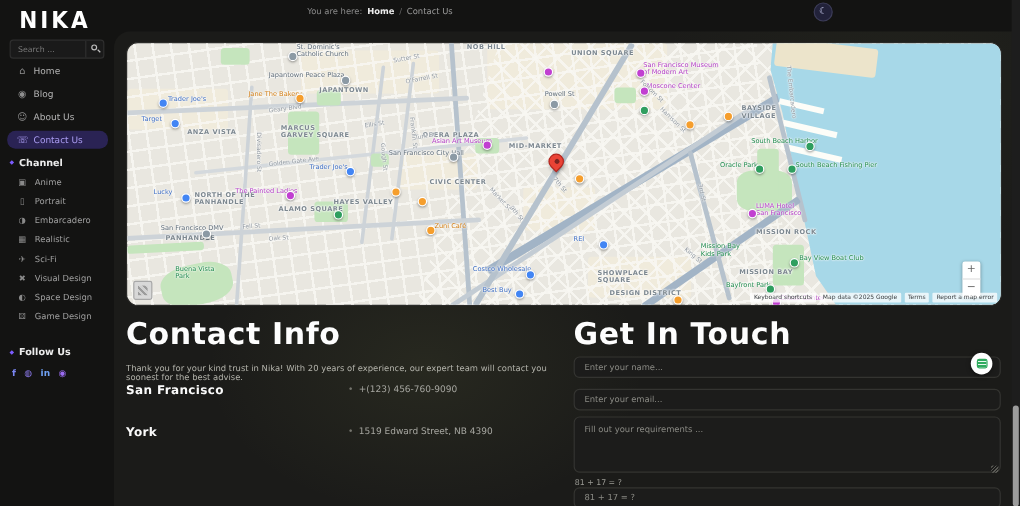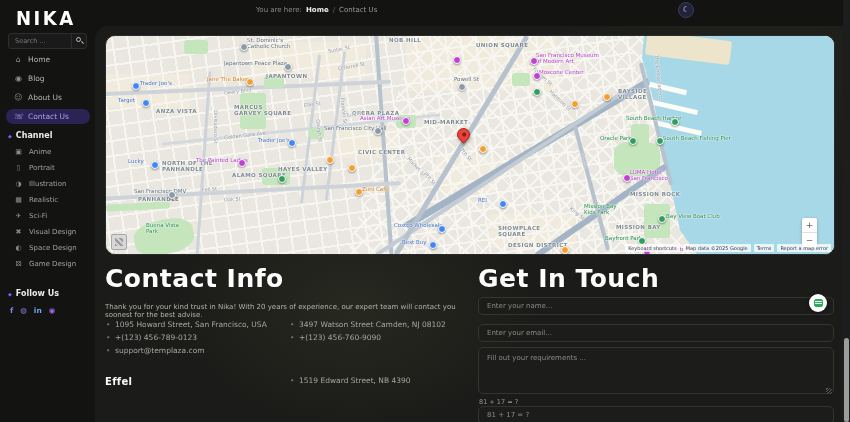--- a/index.html
+++ b/index.html
@@ -176,7 +176,7 @@
       </div>
       <div class="chan-item">
         <span class="ico">◑</span>
-        <span>Illustration</span>
+        <span>Embarcadero</span>
       </div>
       <div class="chan-item">
         <span class="ico">▦</span>

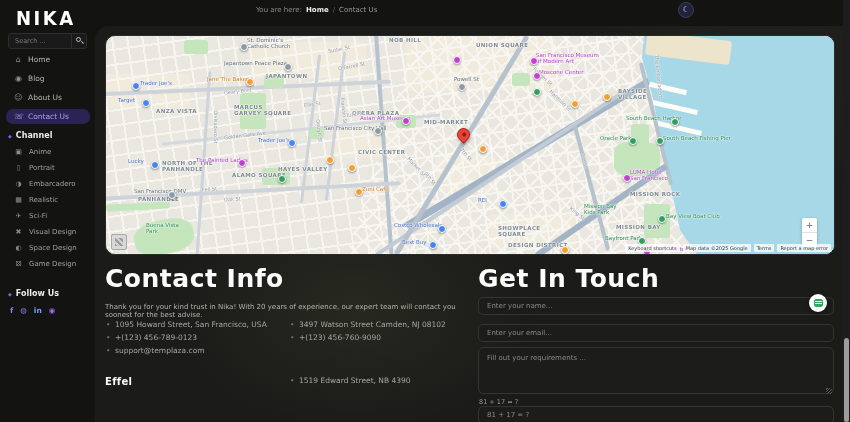--- a/index.html
+++ b/index.html
@@ -391,6 +391,7 @@
 <div class="contact-desc">Thank you for your kind trust in Nika! With 20 years of experience, our expert team will contact you soonest for the best advise.</div>
 <div class="offices">
     <div class="office">
+      <h3>San Francisco</h3>
       <ul>
         <li>1095 Howard Street, San Francisco, USA</li>
         <li>+(123) 456-789-0123</li>

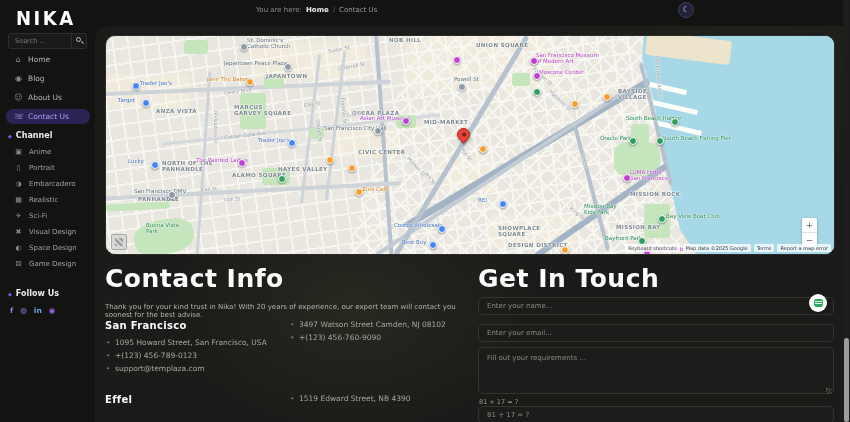--- a/index.html
+++ b/index.html
@@ -400,7 +400,6 @@
     </div>
     <div class="office">
       <ul>
-        <li>3497 Watson Street Camden, NJ 08102</li>
         <li>+(123) 456-760-9090</li>
       </ul>
     </div>

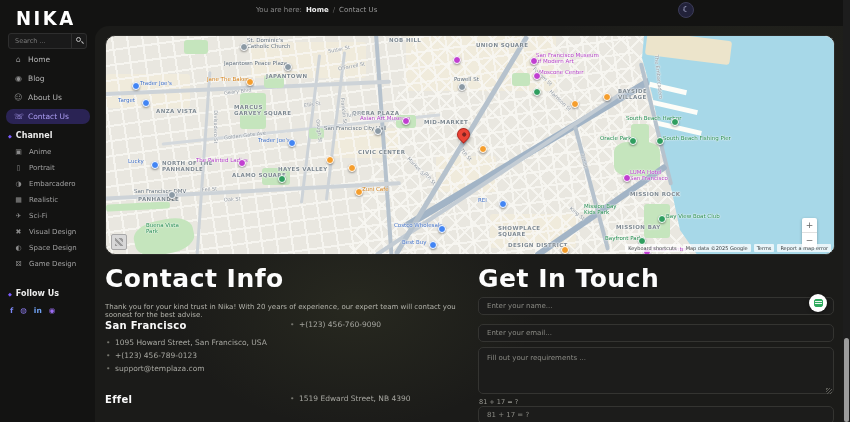--- a/index.html
+++ b/index.html
@@ -392,11 +392,6 @@
 <div class="offices">
     <div class="office">
       <h3>San Francisco</h3>
-      <ul>
-        <li>1095 Howard Street, San Francisco, USA</li>
-        <li>+(123) 456-789-0123</li>
-        <li>support@templaza.com</li>
-      </ul>
     </div>
     <div class="office">
       <ul>

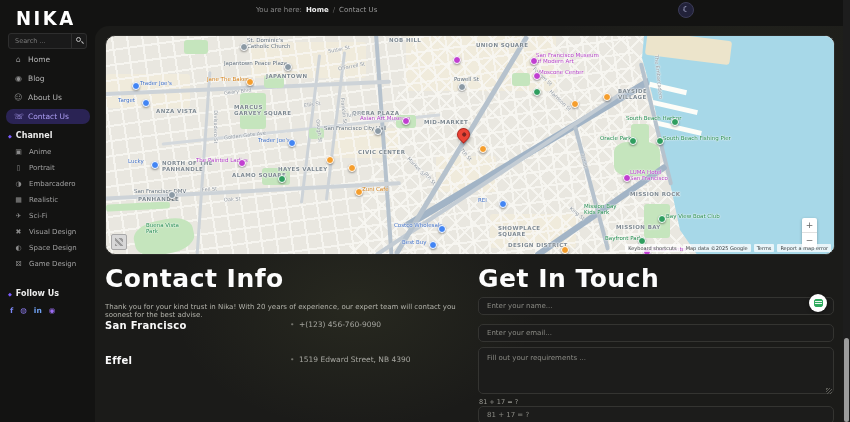--- a/index.html
+++ b/index.html
@@ -399,7 +399,7 @@
       </ul>
     </div>
     <div class="office">
-      <h3>Effel</h3>
+      <h3>York</h3>
     </div>
     <div class="office">
       <ul>

